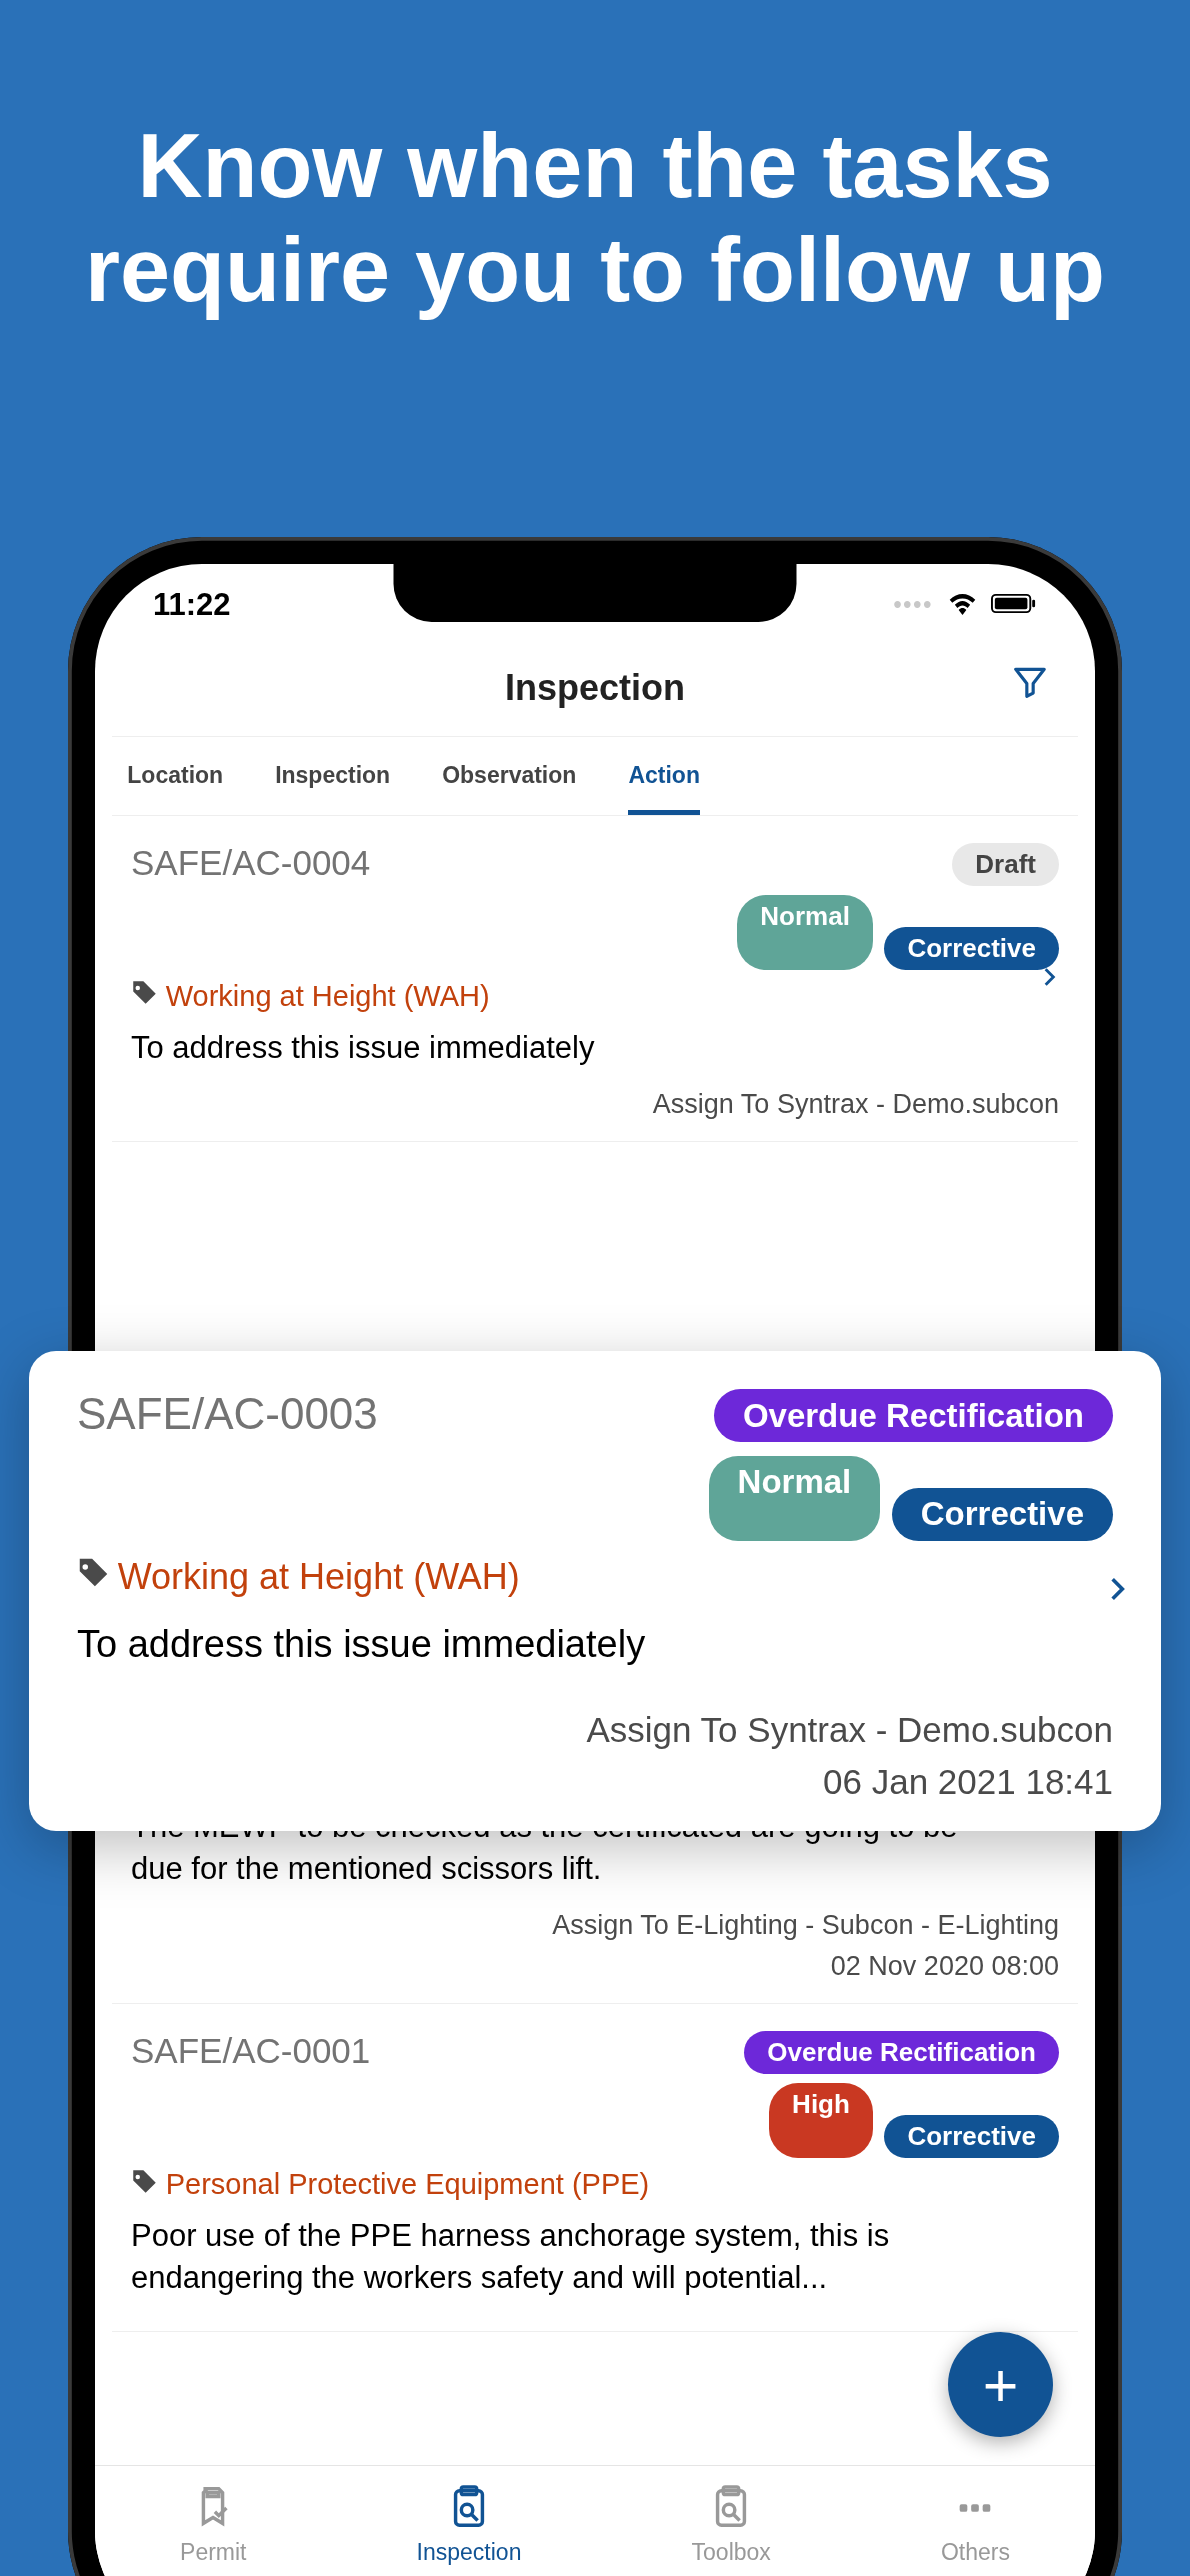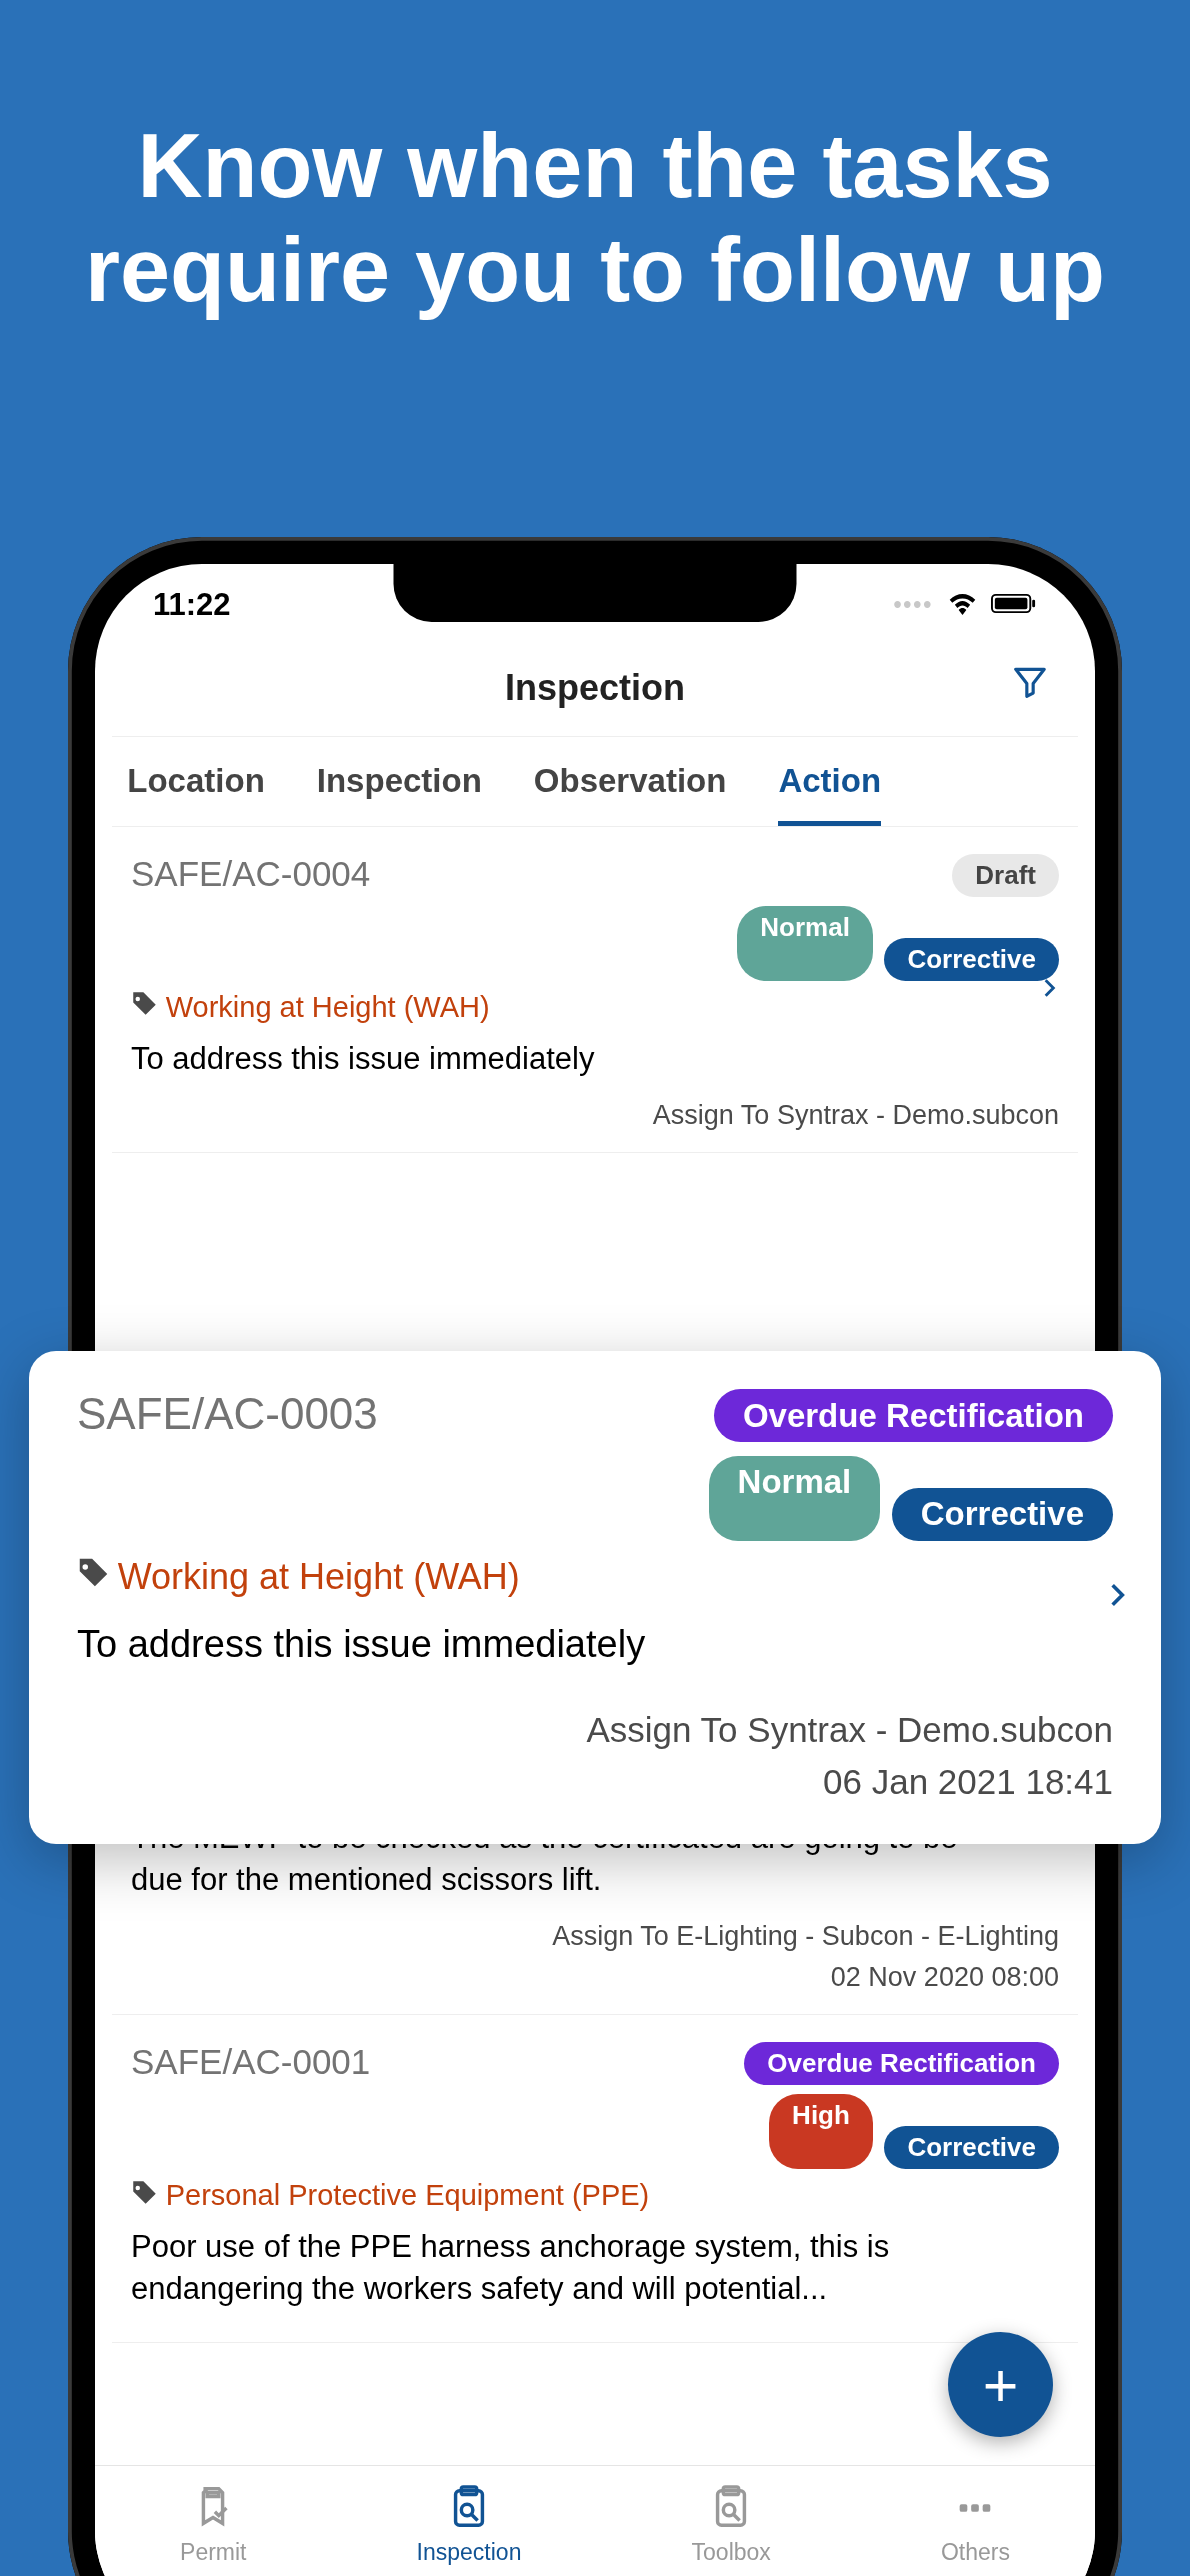--- a/index.html
+++ b/index.html
@@ -16,7 +16,7 @@
 .header { display: flex; align-items: center; justify-content: center; position: relative; padding: 44px 0 27px; border-bottom: 1px solid #eee; }
 .header-title { font-size: 36px; font-weight: 700; color: #222; }
 .filter-btn { position: absolute; right: 29px; top: 40px; }
-.tabs { display: flex; gap: 52px; padding: 25px 15.3px 0; border-bottom: 1px solid #eee; font-size: 33px; font-weight: 600; color: #444; }
+.tabs { display: flex; gap: 52px; padding: 25px 15.3px 0; border-bottom: 1px solid #eee; font-size: 23px; font-weight: 600; color: #444; }
 .tab { padding-bottom: 21px; cursor: pointer; }
 .tab.active { color: #115394; border-bottom: 5.8px solid #115394; font-weight: 700; }
 .card { padding: 27px 19px 17px; border-bottom: 1px solid #eee; position: relative; }

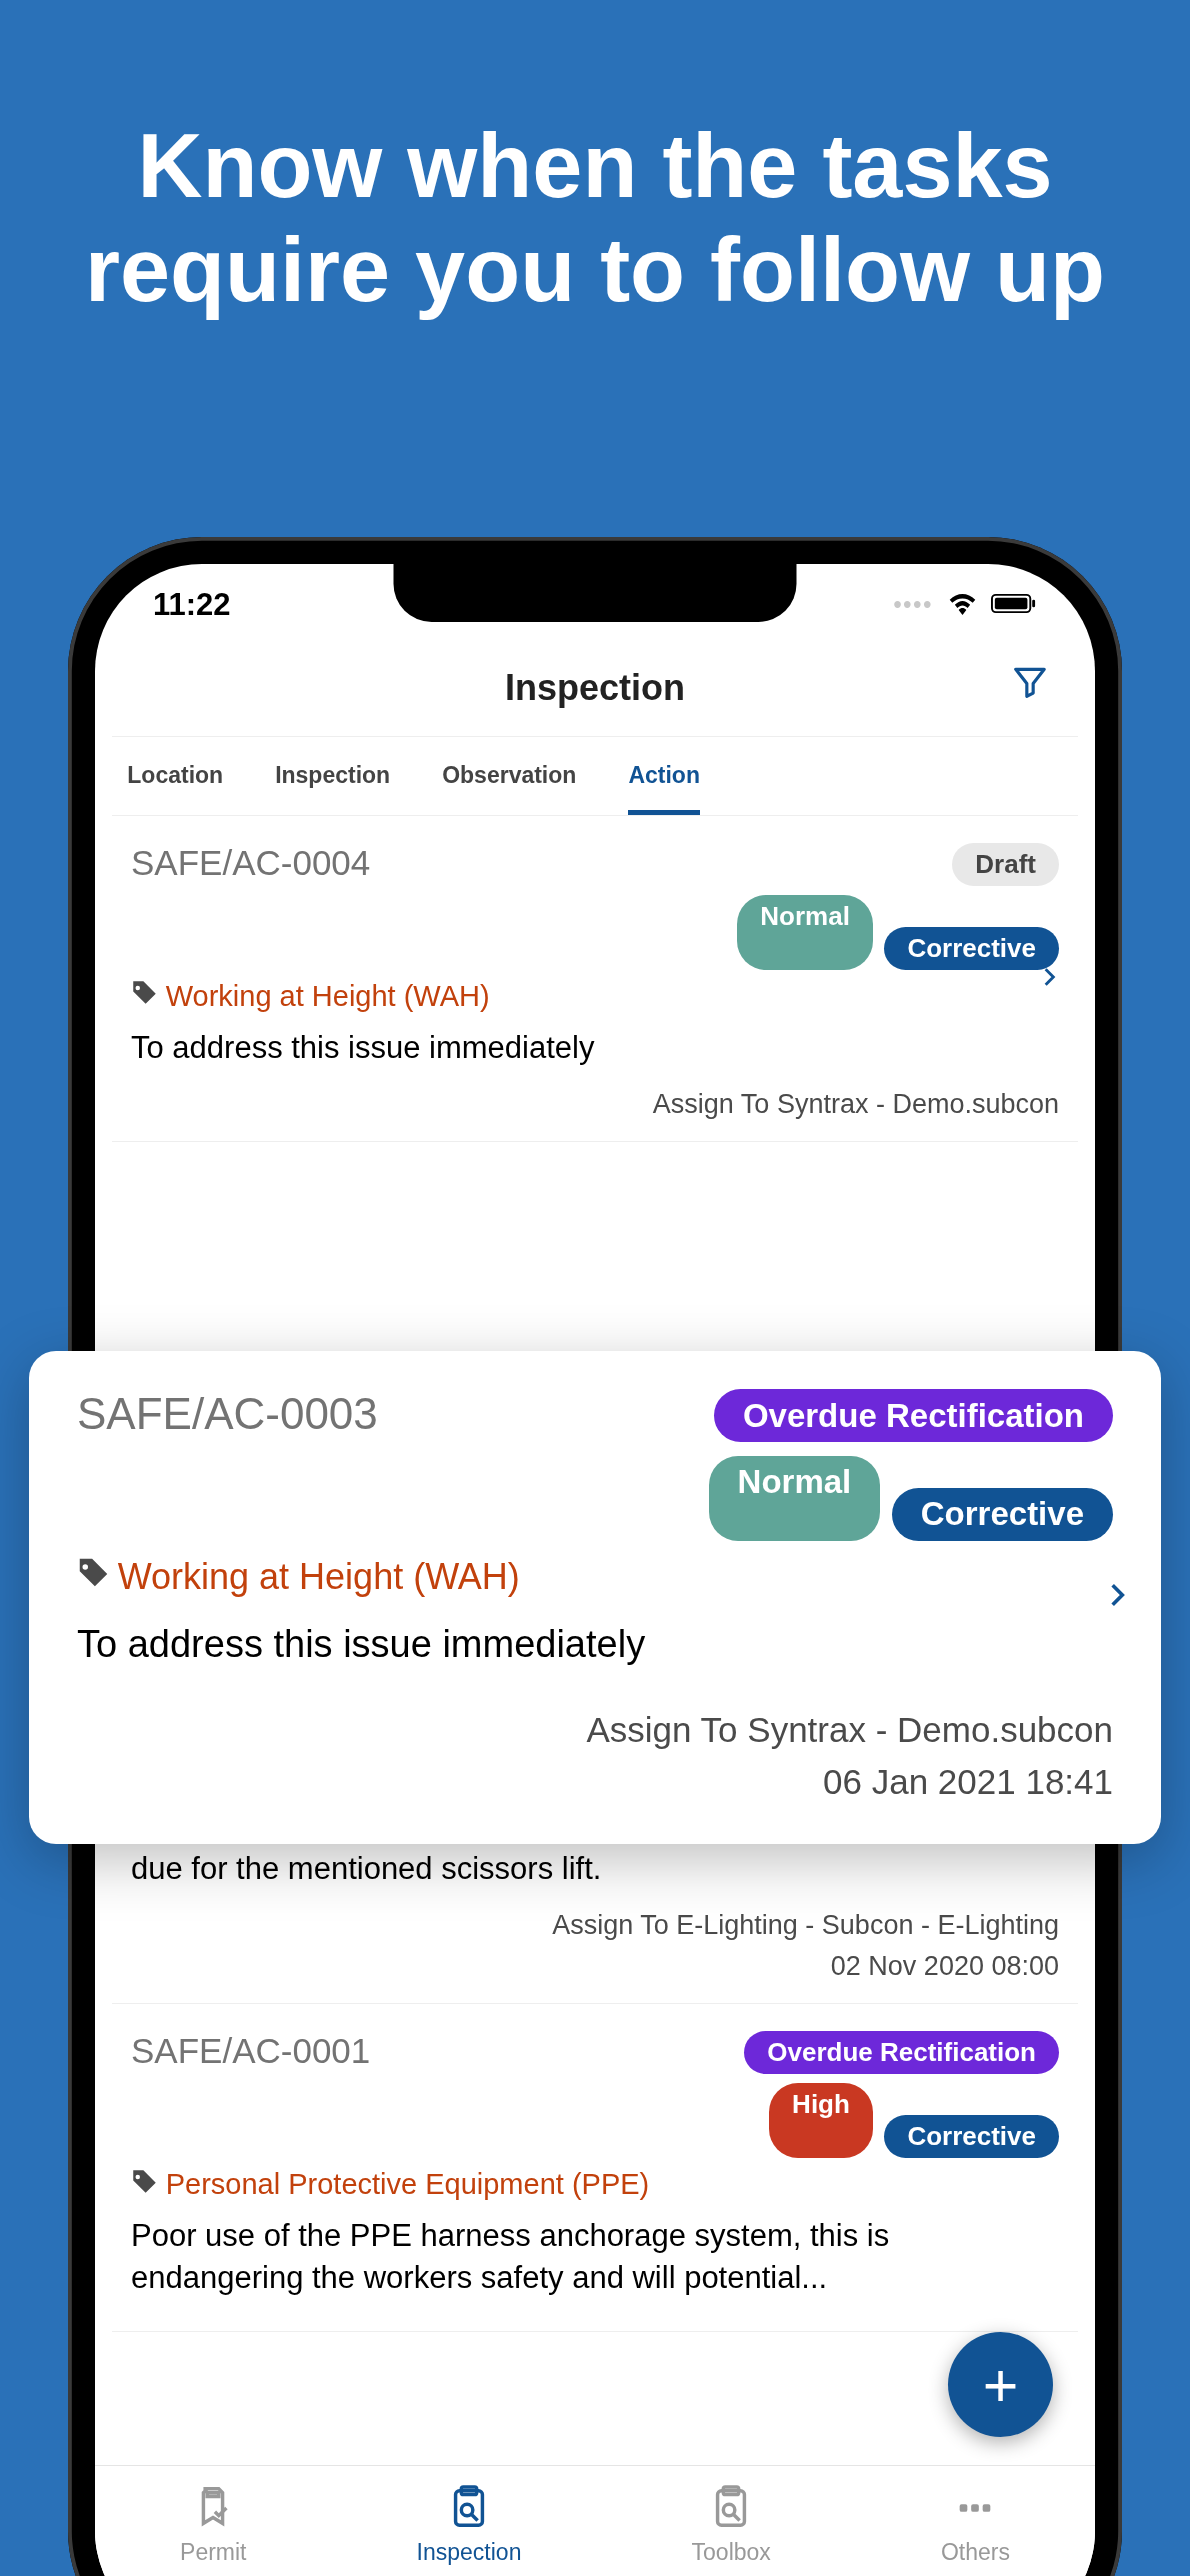--- a/index.html
+++ b/index.html
@@ -36,7 +36,7 @@
 .desc { color: #000000; font-size: 31px; line-height: 1.35; margin-bottom: 15.3px; padding-right: 58px; }
 .meta { text-align: right; color: #4a4a4a; font-size: 27px; line-height: 1.5; }
 .chev { position: absolute; right: 17px; top: 50%; transform: translateY(-50%); color: #115394; }
-.popout { position: absolute; background: #fff; border-radius: 27px; box-shadow: 0 15.3px 58px rgba(0,0,0,.25); z-index: 50; padding: 38px 48px 35px; left: 29px; right: 29px; top: 1351px; }
+.popout { position: absolute; background: #fff; border-radius: 27px; box-shadow: 0 15.3px 58px rgba(0,0,0,.25); z-index: 50; padding: 38px 48px 22px; left: 29px; right: 29px; top: 1351px; }
 .popout .card-id { font-size: 44px; }
 .popout .badge { font-size: 33px; padding: 7.7px 29px; }
 .popout .category { font-size: 36px; margin: 15.3px 0 21px; }

